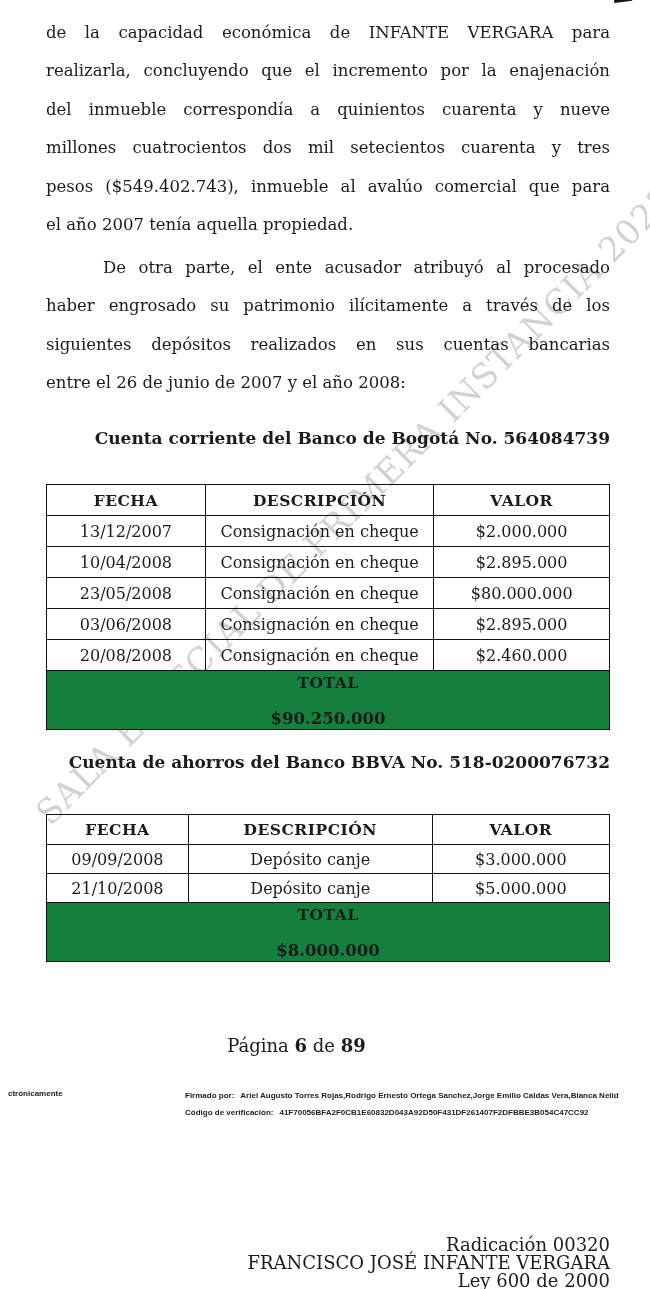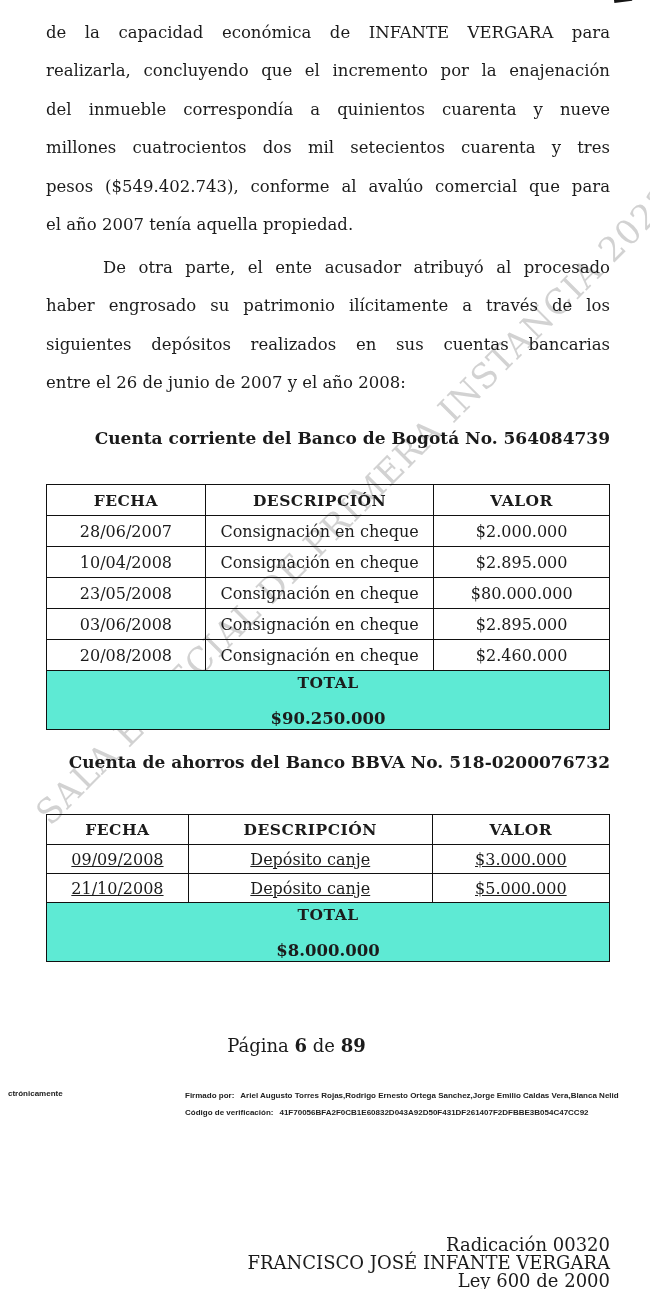--- a/index.html
+++ b/index.html
@@ -78,7 +78,7 @@
     <div class="jline">realizarla, concluyendo que el incremento por la enajenación</div>
     <div class="jline">del inmueble correspondía a quinientos cuarenta y nueve</div>
     <div class="jline">millones cuatrocientos dos mil setecientos cuarenta y tres</div>
-    <div class="jline">pesos ($549.402.743), conforme al avalúo comercial que para</div>
+    <div class="jline">pesos ($549.402.743), inmueble al avalúo comercial que para</div>
     <div class="endline">el año 2007 tenía aquella propiedad.</div>
   </div>
 

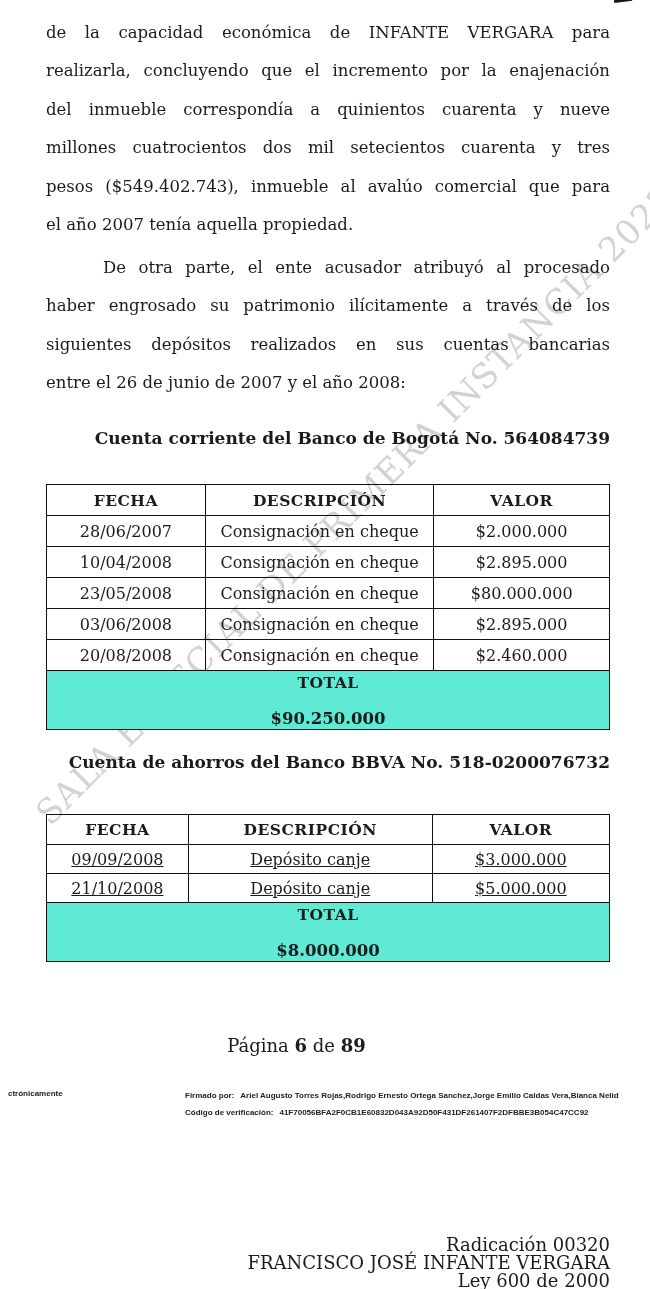--- a/index.html
+++ b/index.html
@@ -105,7 +105,7 @@
         <th>VALOR</th>
       </tr>
       <tr>
-        <td class="cell">28/06/2007</td>
+        <td class="cell">13/12/2007</td>
         <td class="cell">Consignación en cheque</td>
         <td class="cell">$2.000.000</td>
       </tr>

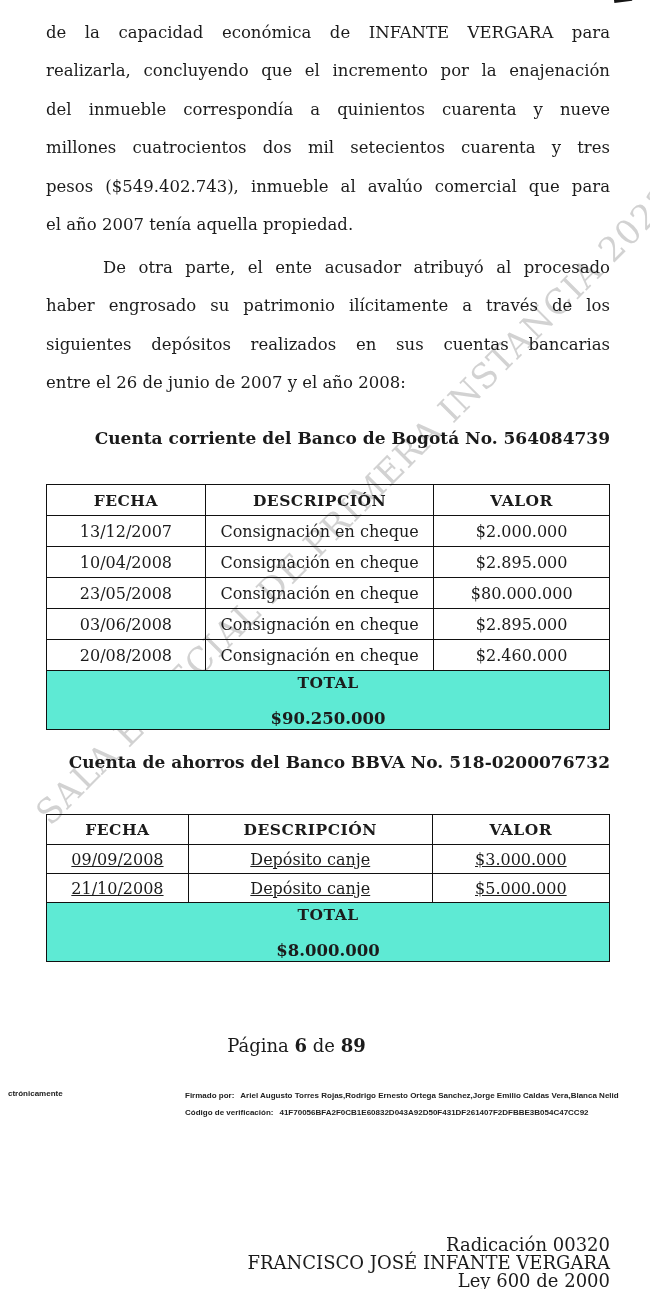--- a/index.html
+++ b/index.html
@@ -42,7 +42,7 @@
   #table2 th { height:29px; }
   #table1 td.cell { height:30px; }
   #table2 td.cell { height:28px;text-decoration:underline; }
-  td.total-cell { background:#5eead4; height:58px; font-weight:bold; }
+  td.total-cell { background:#15803d; height:58px; font-weight:bold; }
   .tlabel { font-size:15.5px; letter-spacing:0.5px; }
   .tvalue { font-size:16.5px; margin-top:17px; }
 

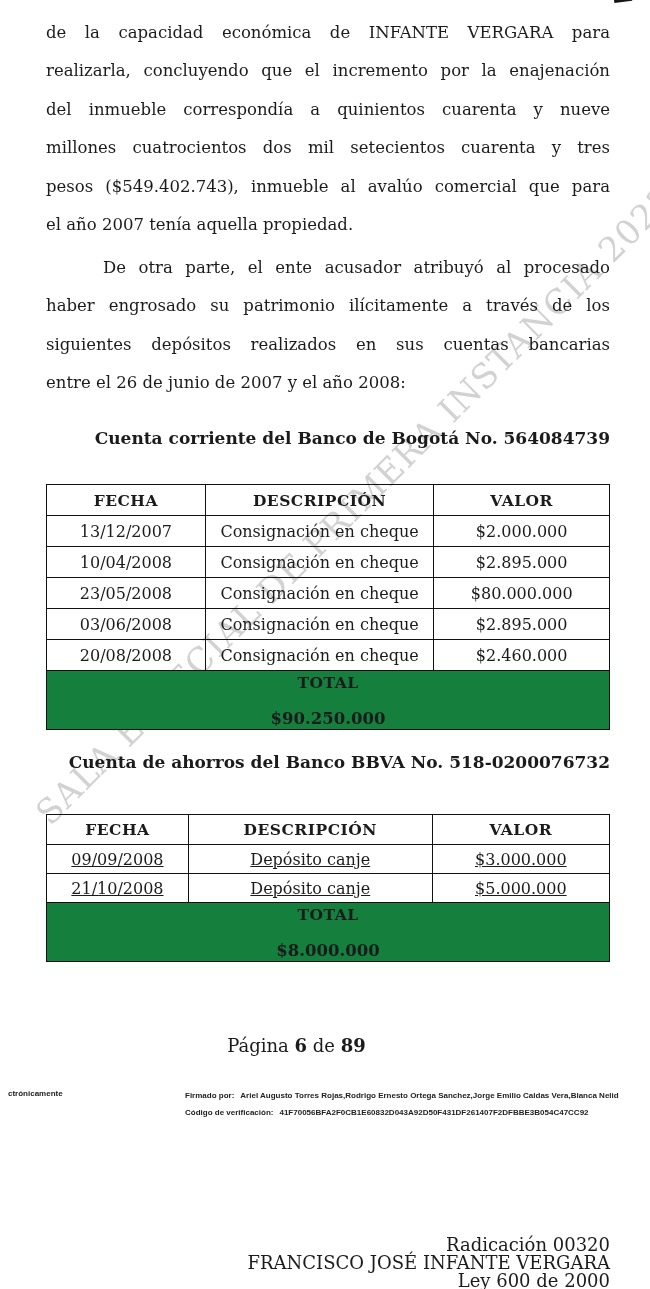--- a/index.html
+++ b/index.html
@@ -41,7 +41,7 @@
   th { font-size:15.5px; letter-spacing:0.5px; height:30px; font-weight:bold; }
   #table2 th { height:29px; }
   #table1 td.cell { height:30px; }
-  #table2 td.cell { height:28px;text-decoration:underline; }
+  #table2 td.cell { height:28px; }
   td.total-cell { background:#15803d; height:58px; font-weight:bold; }
   .tlabel { font-size:15.5px; letter-spacing:0.5px; }
   .tvalue { font-size:16.5px; margin-top:17px; }

